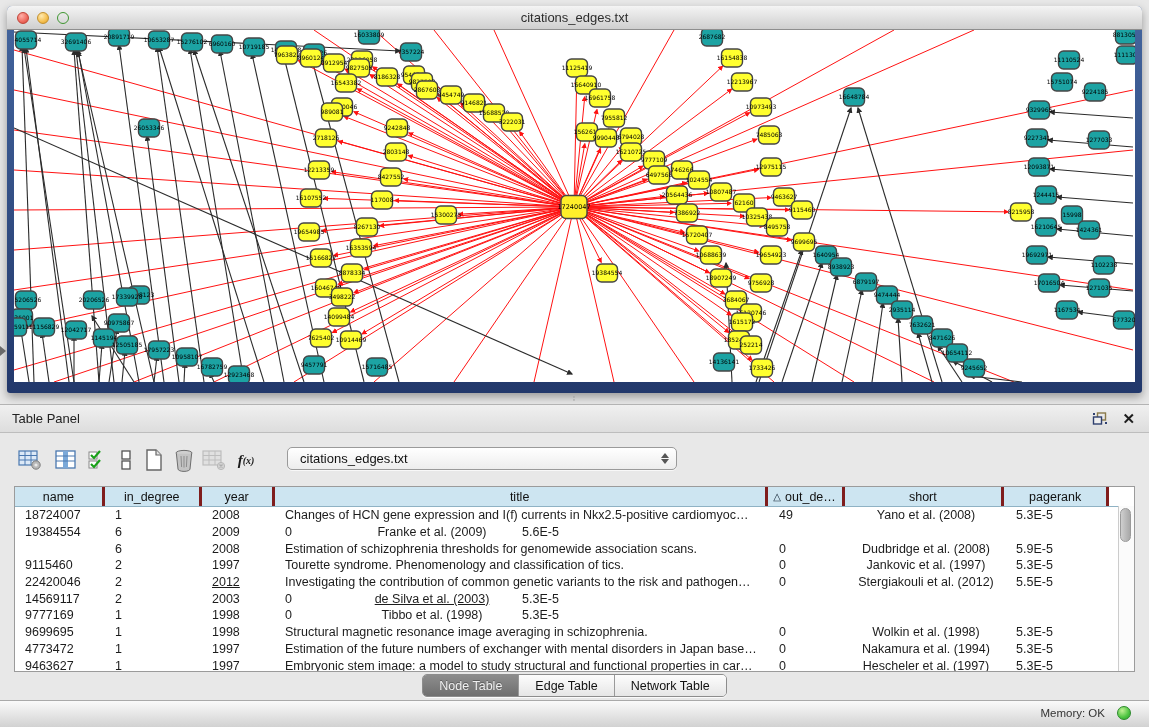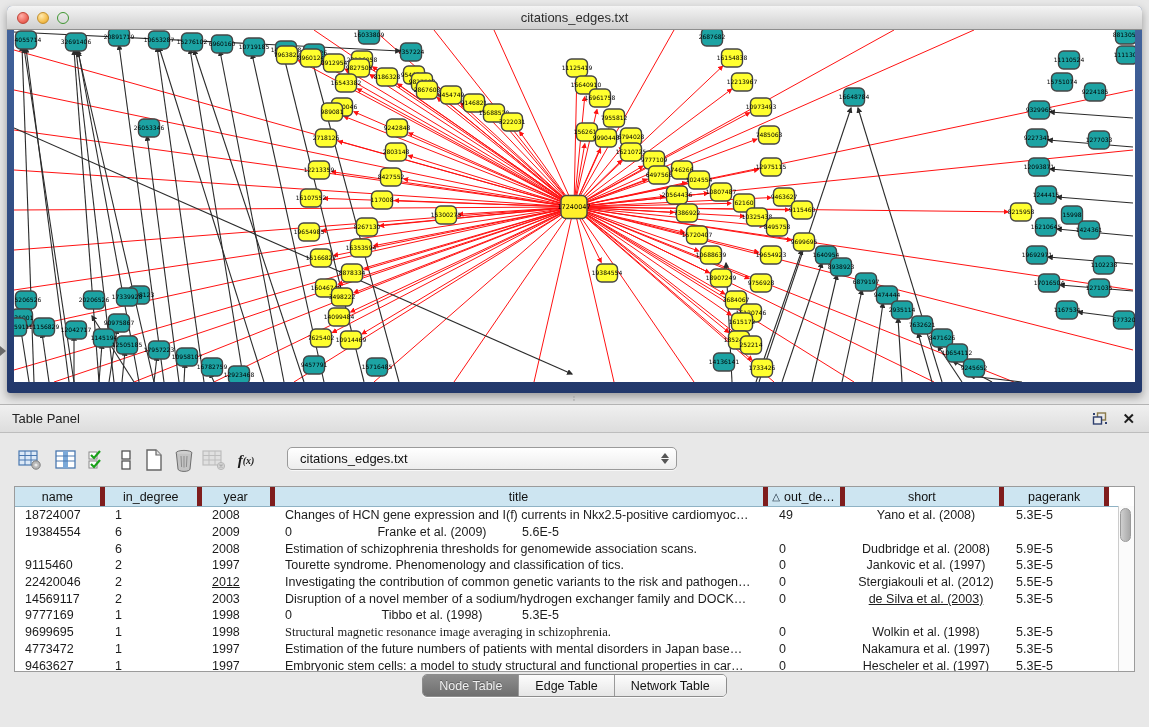--- a/index.html
+++ b/index.html
@@ -52,7 +52,7 @@
   .data-table{position:absolute;left:14px;top:82px;width:1121px;height:186px;
     background:#ffffff;border:1px solid #9b9b9b;box-sizing:border-box;overflow:hidden;}
   .thead{display:flex;height:19px;background:#cde5f1;border-bottom:1px solid #8fb2c4;}
-  .th{box-sizing:border-box;border-right:5px solid #7f1d1d;font-size:12.5px;color:#111;
+  .th{box-sizing:border-box;border-right:3px solid #7f1d1d;font-size:12.5px;color:#111;
     display:flex;align-items:center;justify-content:center;overflow:hidden;white-space:nowrap;}
   .th:last-child{border-right:none;background:#ffffff;}
   .sort-tri{font-size:10px;margin-right:4px;color:#123;}

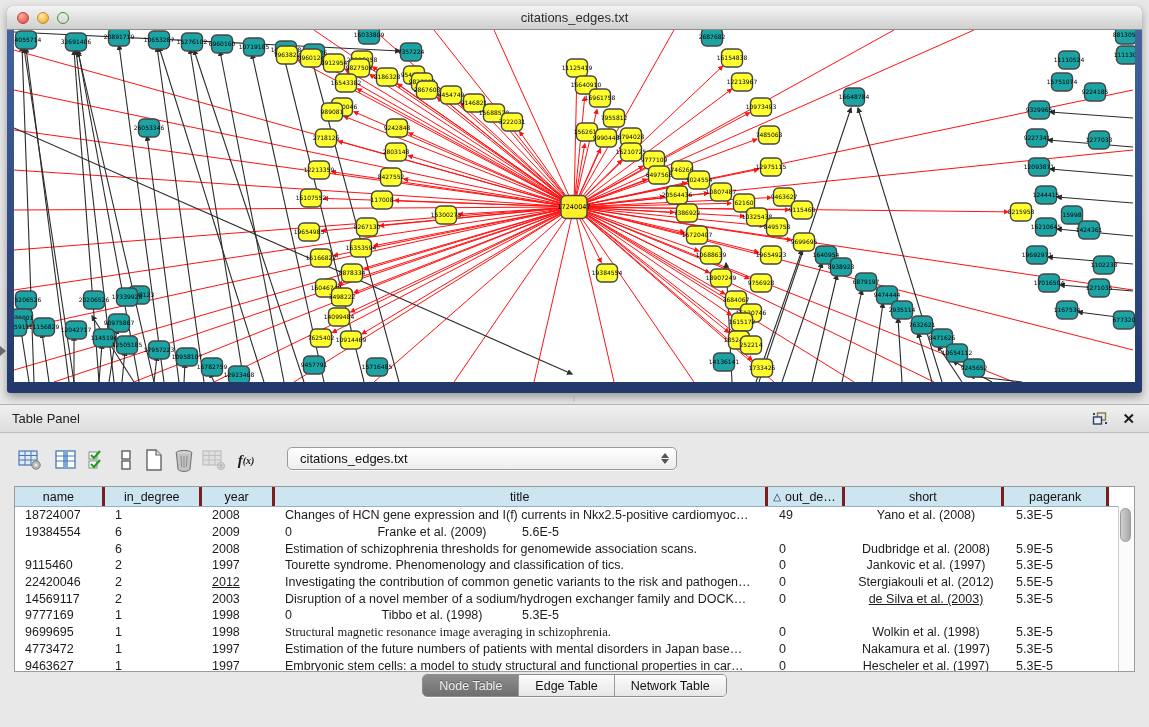--- a/index.html
+++ b/index.html
@@ -949,7 +949,6 @@
           <div class="td" style="width: 90px;">14569117</div>
           <div class="td" style="width: 97px;">2</div>
           <div class="td" style="width: 73px;">2003</div>
-          <div class="td" style="width: 494px;">Disruption of a novel member of a sodium/hydrogen exchanger family and DOCK…</div>
           <div class="td" style="width: 77px;">0</div>
           <div class="td center" style="width: 160px; text-decoration: underline;">de Silva et al. (2003)</div>
           <div class="td" style="width: 105px;">5.3E-5</div>

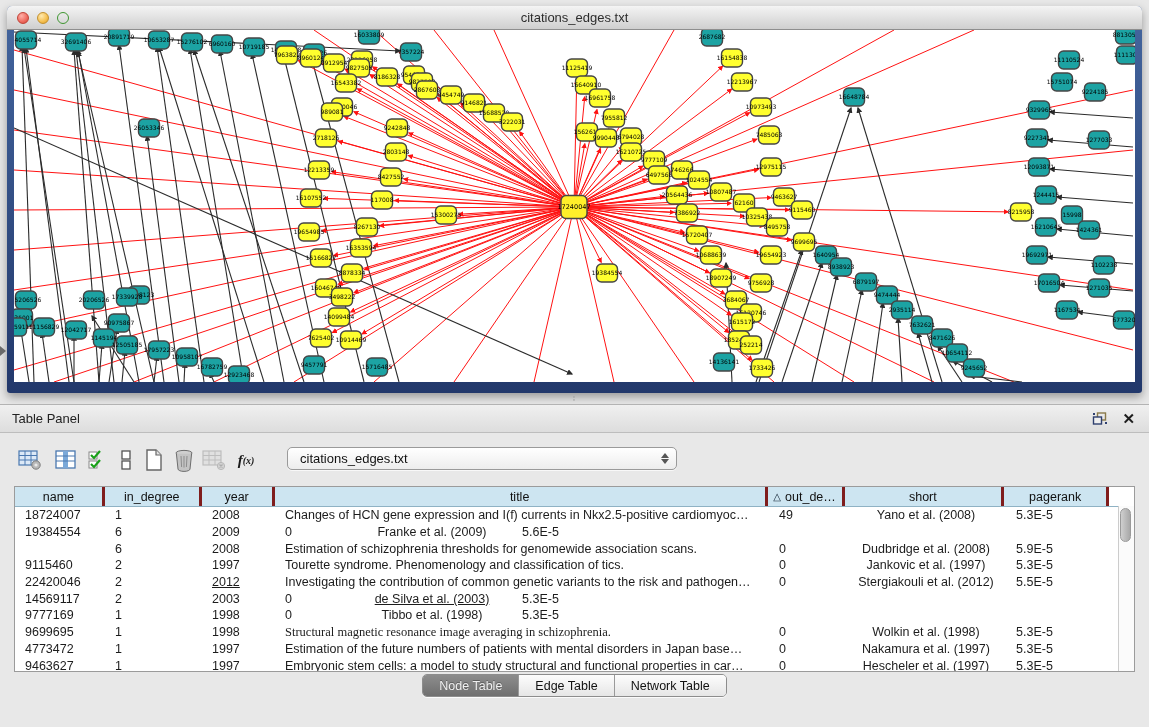--- a/index.html
+++ b/index.html
@@ -965,7 +965,7 @@
           <div class="td" style="width: 90px;">9699695</div>
           <div class="td" style="width: 97px;">1</div>
           <div class="td" style="width: 73px;">1998</div>
-          <div class="td" style="width: 494px; font-family: Liberation Serif, serif;">Structural magnetic resonance image averaging in schizophrenia.</div>
+          <div class="td" style="width: 494px;">Structural magnetic resonance image averaging in schizophrenia.</div>
           <div class="td" style="width: 77px;">0</div>
           <div class="td center" style="width: 160px;">Wolkin et al. (1998)</div>
           <div class="td" style="width: 105px;">5.3E-5</div>

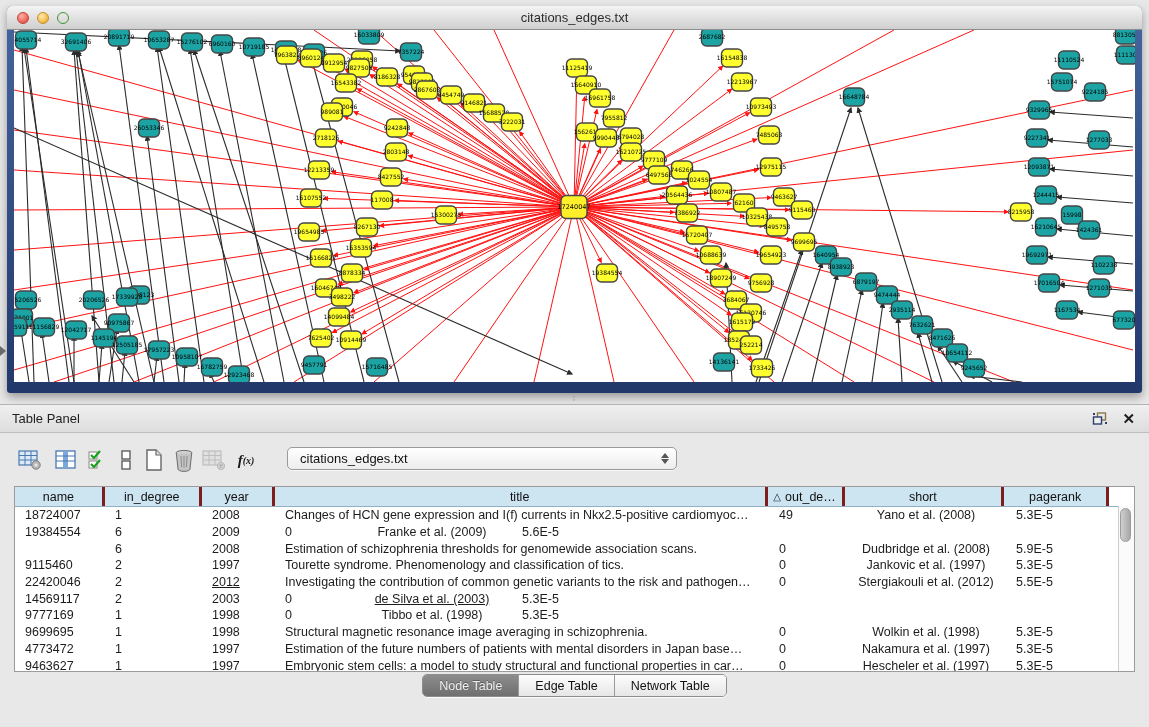--- a/index.html
+++ b/index.html
@@ -974,7 +974,7 @@
           <div class="td" style="width: 90px;">4773472</div>
           <div class="td" style="width: 97px;">1</div>
           <div class="td" style="width: 73px;">1997</div>
-          <div class="td" style="width: 494px;">Estimation of the future numbers of patients with mental disorders in Japan base…</div>
+          <div class="td" style="width: 494px;">Estimation of the future numbers of exchanger with mental disorders in Japan base…</div>
           <div class="td" style="width: 77px;">0</div>
           <div class="td center" style="width: 160px;">Nakamura et al. (1997)</div>
           <div class="td" style="width: 105px;">5.3E-5</div>

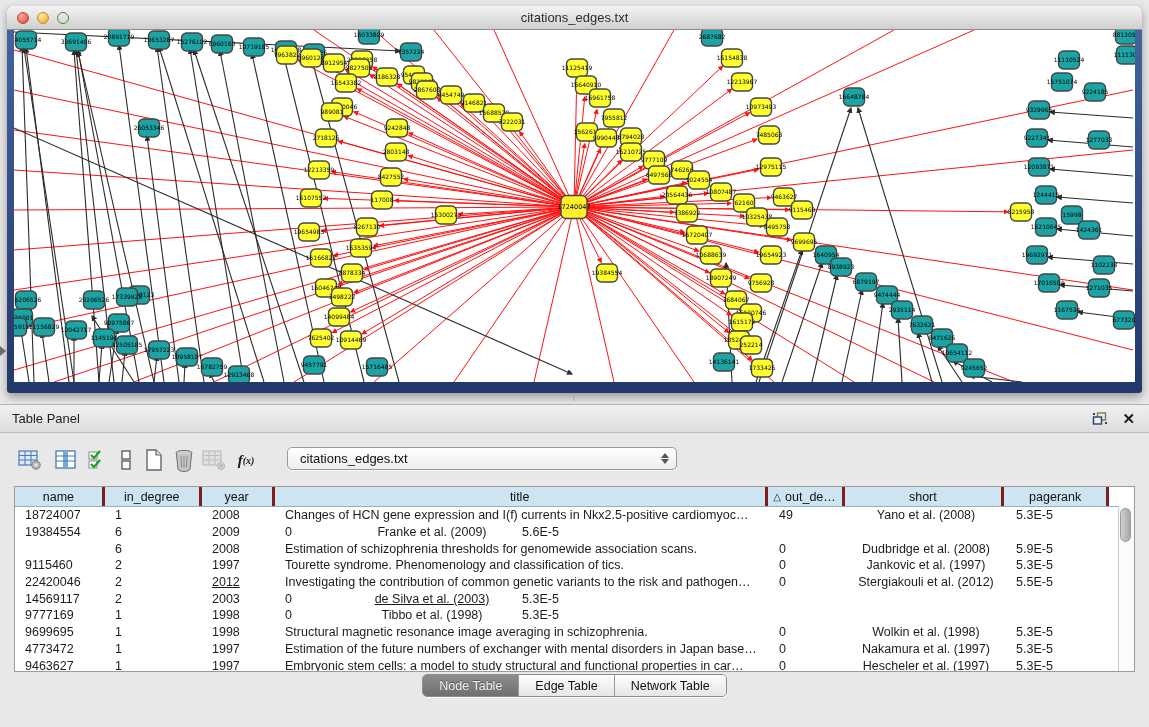--- a/index.html
+++ b/index.html
@@ -976,7 +976,7 @@
           <div class="td" style="width: 73px;">1997</div>
           <div class="td" style="width: 494px;">Estimation of the future numbers of exchanger with mental disorders in Japan base…</div>
           <div class="td" style="width: 77px;">0</div>
-          <div class="td center" style="width: 160px;">Nakamura et al. (1997)</div>
+          <div class="td center" style="width: 160px;">Nakamura et al. (1994)</div>
           <div class="td" style="width: 105px;">5.3E-5</div>
         </div>
         <div class="trow">

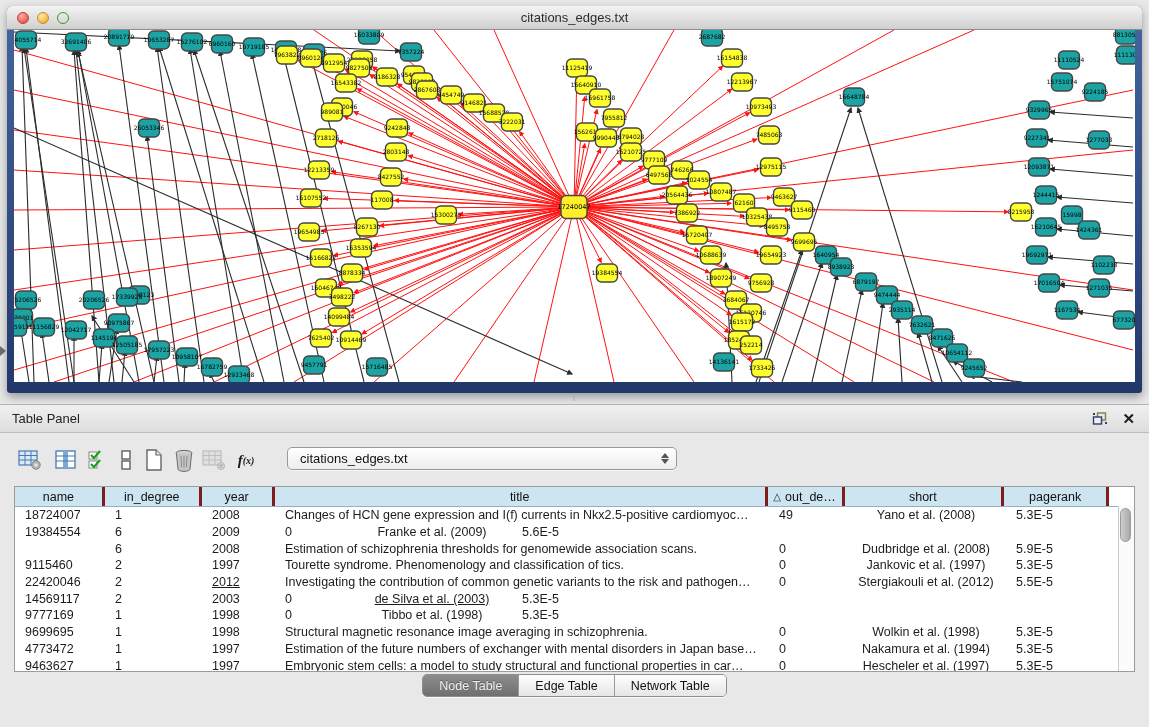--- a/index.html
+++ b/index.html
@@ -983,7 +983,7 @@
           <div class="td" style="width: 90px;">9463627</div>
           <div class="td" style="width: 97px;">1</div>
           <div class="td" style="width: 73px;">1997</div>
-          <div class="td" style="width: 494px;">Embryonic stem cells: a model to study structural and functional properties in car…</div>
+          <div class="td" style="width: 494px;">Embryonic stem image: a model to study structural and functional properties in car…</div>
           <div class="td" style="width: 77px;">0</div>
           <div class="td center" style="width: 160px;">Hescheler et al. (1997)</div>
           <div class="td" style="width: 105px;">5.3E-5</div>

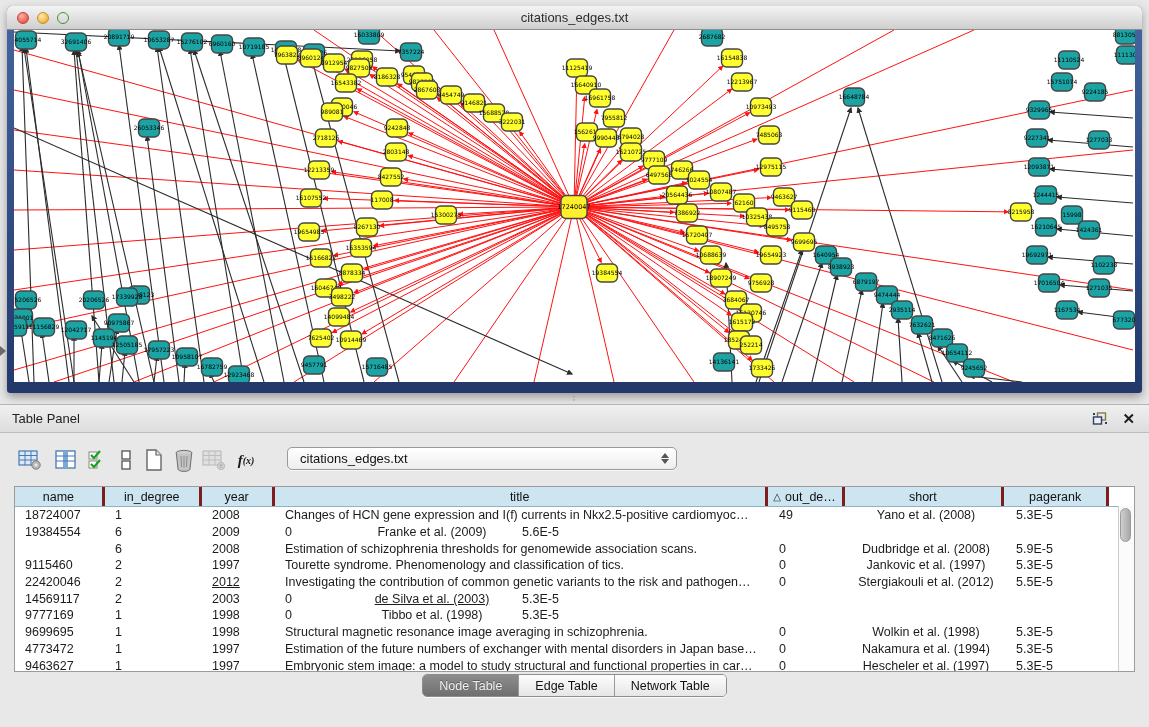--- a/index.html
+++ b/index.html
@@ -1002,6 +1002,10 @@
       </div>
   </div>
 
+  <div class="statusbar">
+    <span class="mem">Memory: OK</span>
+    <span class="mem-dot"></span>
+  </div>
 </div>
 
 </body></html>

